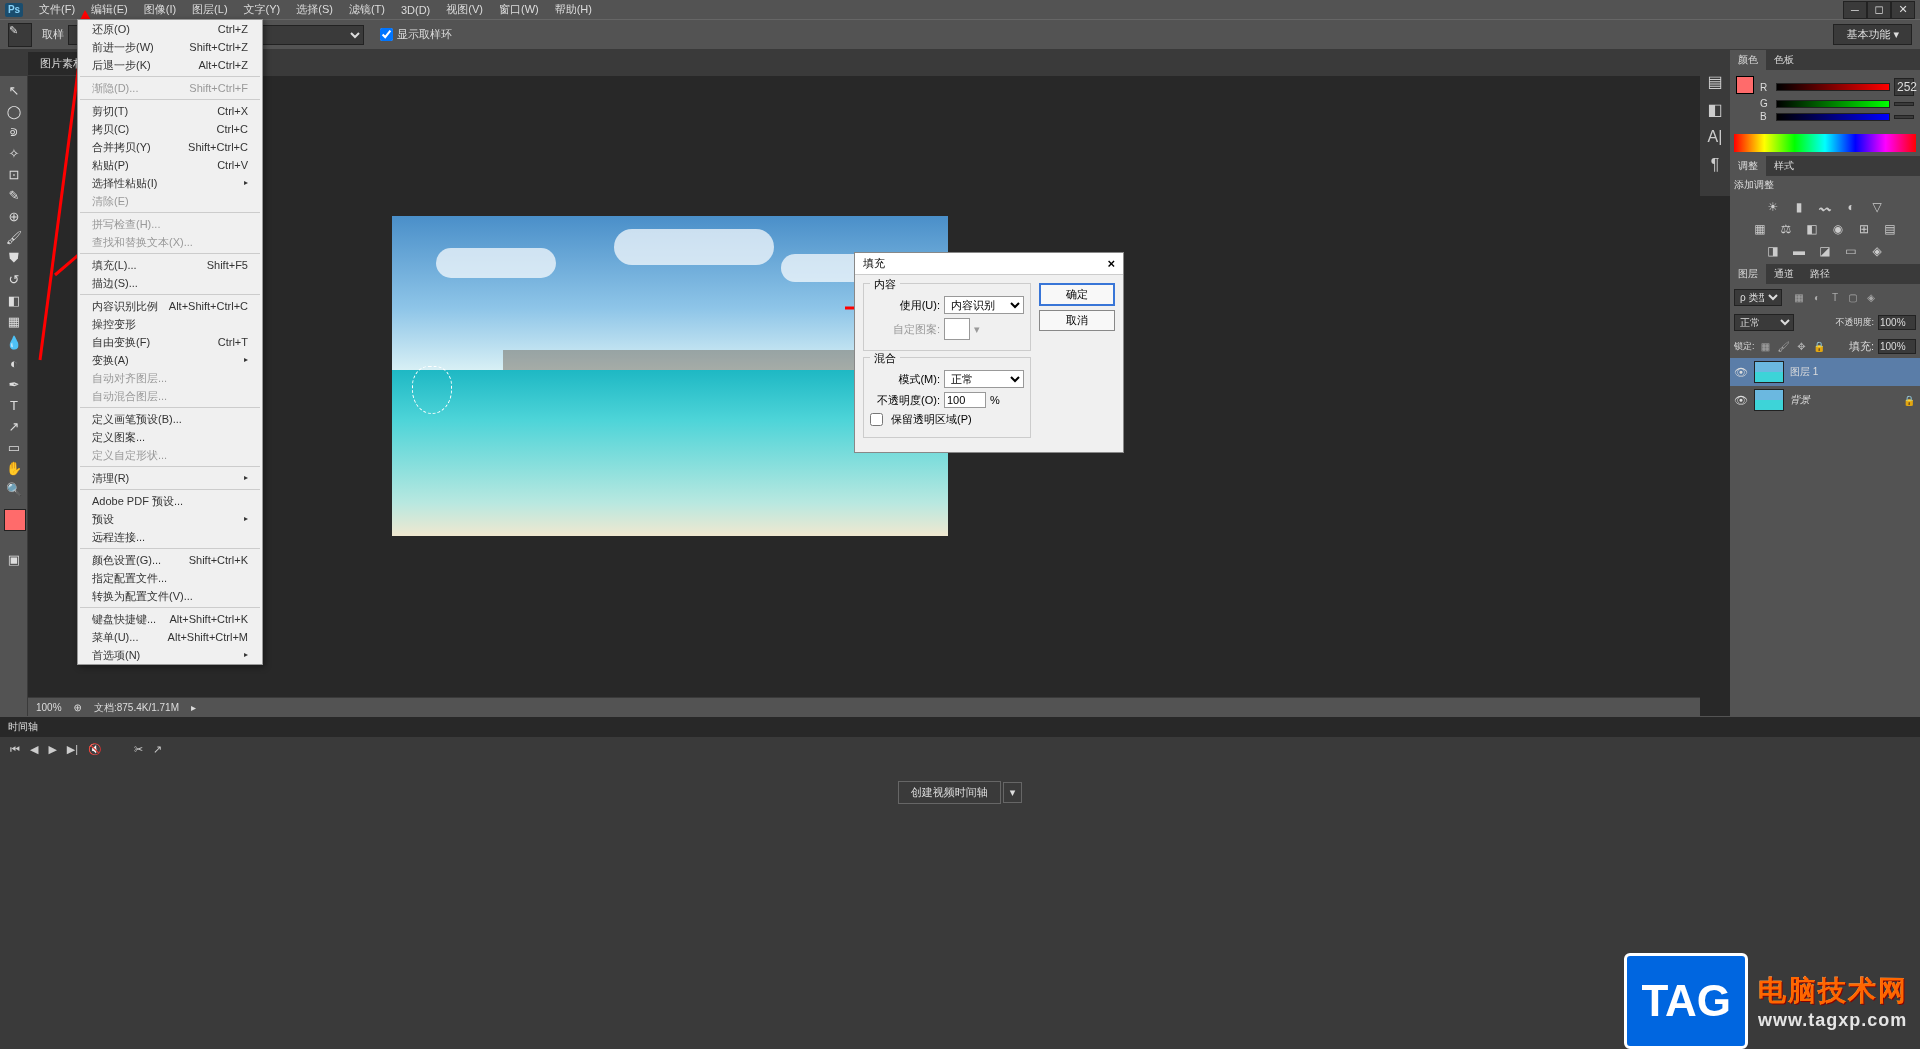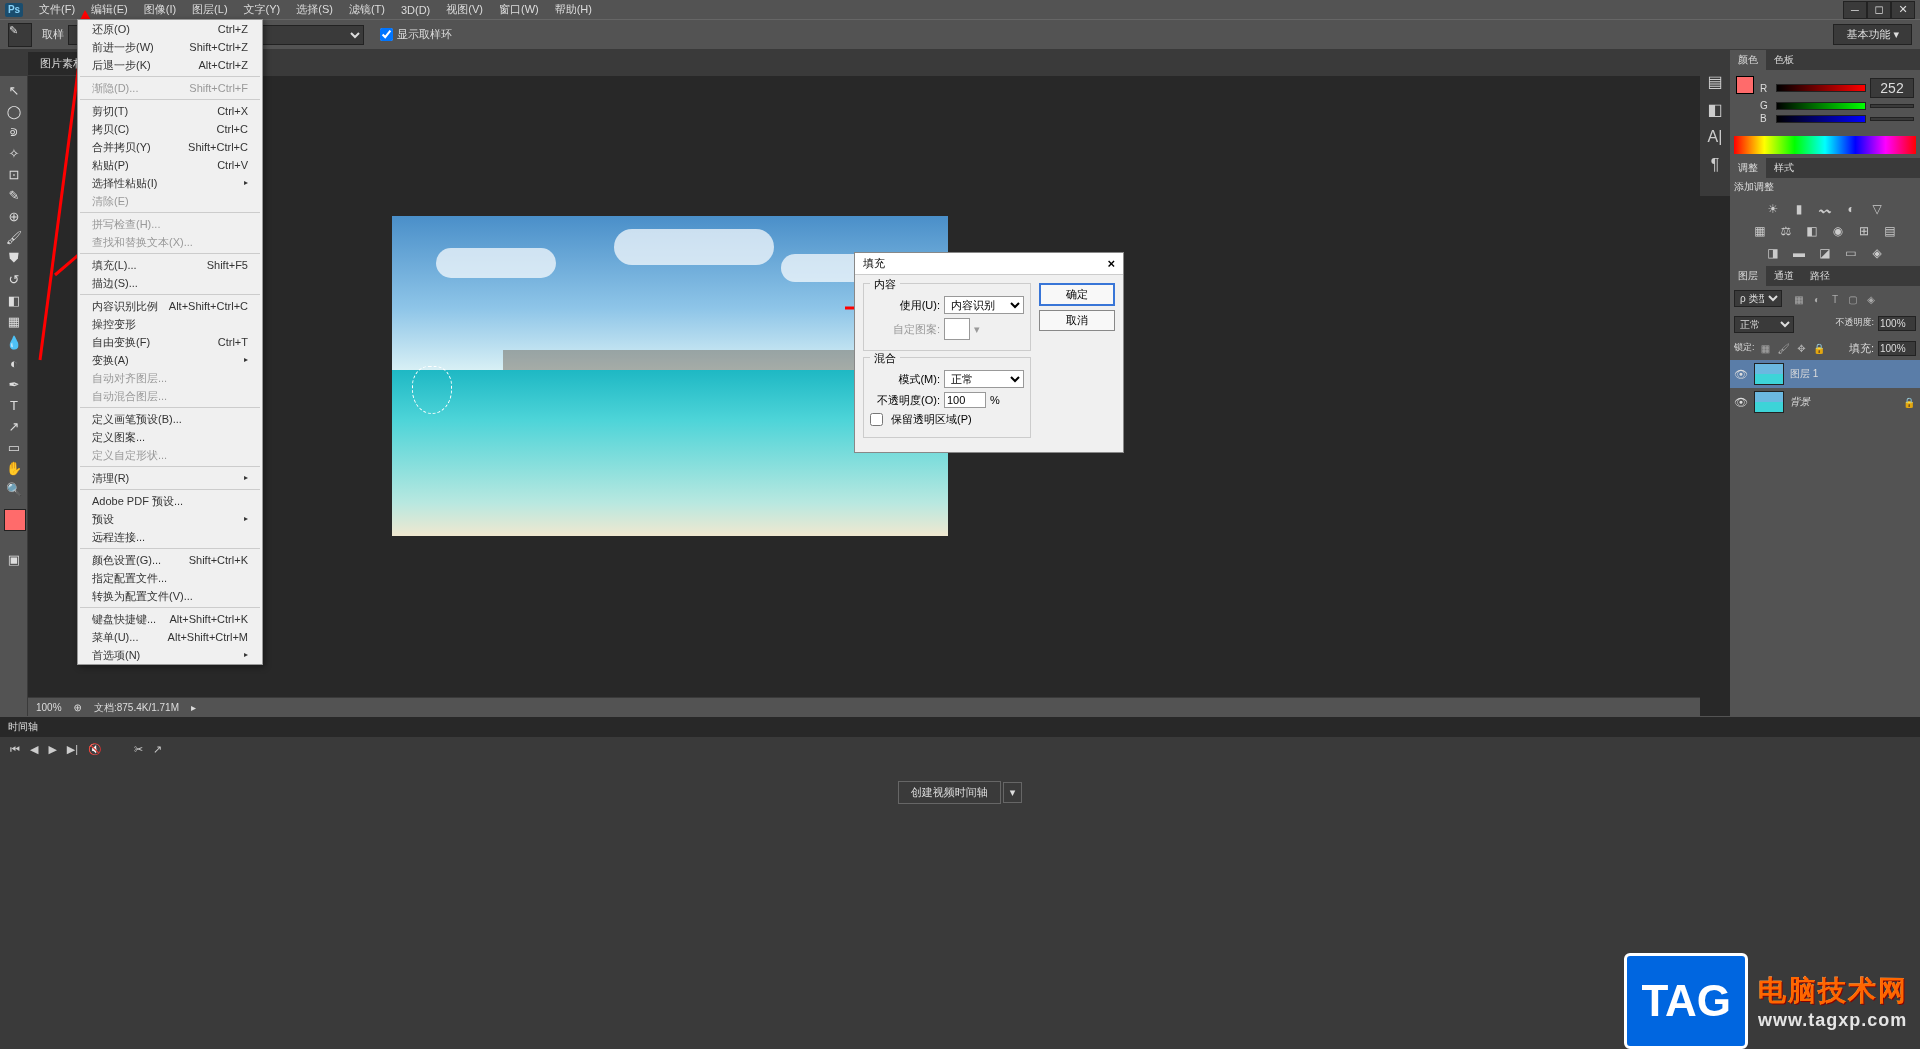--- a/index.html
+++ b/index.html
@@ -87,7 +87,7 @@
 .slider-track { flex: 1; height: 8px; background: linear-gradient(90deg, #000, #f00); border: 1px solid #222; position: relative; }
 .slider-track.g { background: linear-gradient(90deg, #000, #0f0); }
 .slider-track.b { background: linear-gradient(90deg, #000, #00f); }
-.slider-val { width: 44px; background: #3a3a3a; border: 1px solid #222; padding: 1px 2px; font-size: 14px; text-align: center; }
+.slider-val { width: 20px; background: #3a3a3a; border: 1px solid #222; padding: 1px 2px; font-size: 12px; text-align: center; }
 .spectrum { height: 18px; background: linear-gradient(90deg, red, yellow, lime, cyan, blue, magenta, red); margin: 4px; }
 .sw-fg { width: 18px; height: 18px; background: #ff6b6b; border: 1px solid #000; position: absolute; left: 6px; top: 6px; }
 

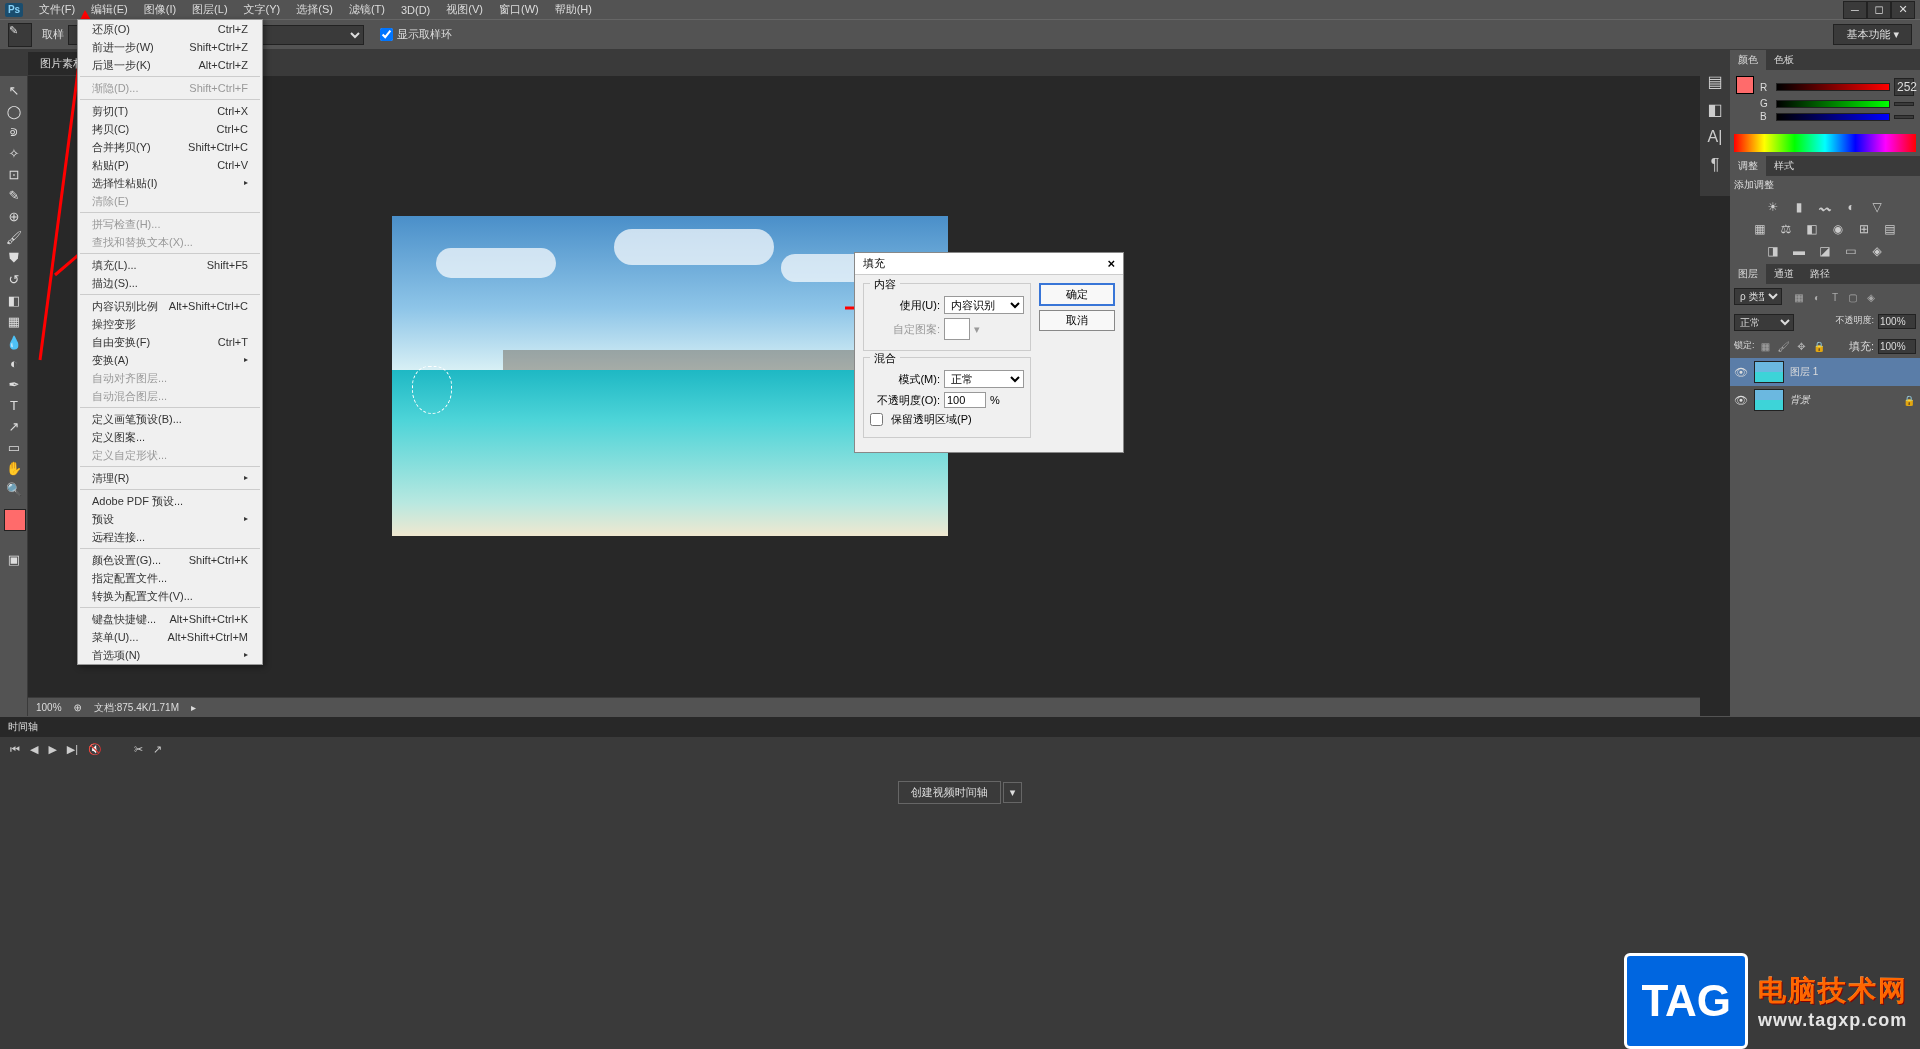--- a/index.html
+++ b/index.html
@@ -96,7 +96,7 @@
 .adj-icon { width: 20px; height: 18px; display: flex; align-items: center; justify-content: center; color: #ccc; font-size: 12px; }
 
 .layers-panel { }
-.layers-opts { display: flex; align-items: flex-start; padding: 4px; gap: 4px; font-size: 10px; }
+.layers-opts { display: flex; align-items: center; padding: 4px; gap: 4px; font-size: 10px; }
 .layers-opts select, .layers-opts input { background: #3a3a3a; border: 1px solid #222; color: #ddd; font-size: 10px; padding: 1px; }
 .layer-row { display: flex; align-items: center; padding: 3px 4px; gap: 6px; background: #535353; }
 .layer-row.selected { background: #5a7da8; }

